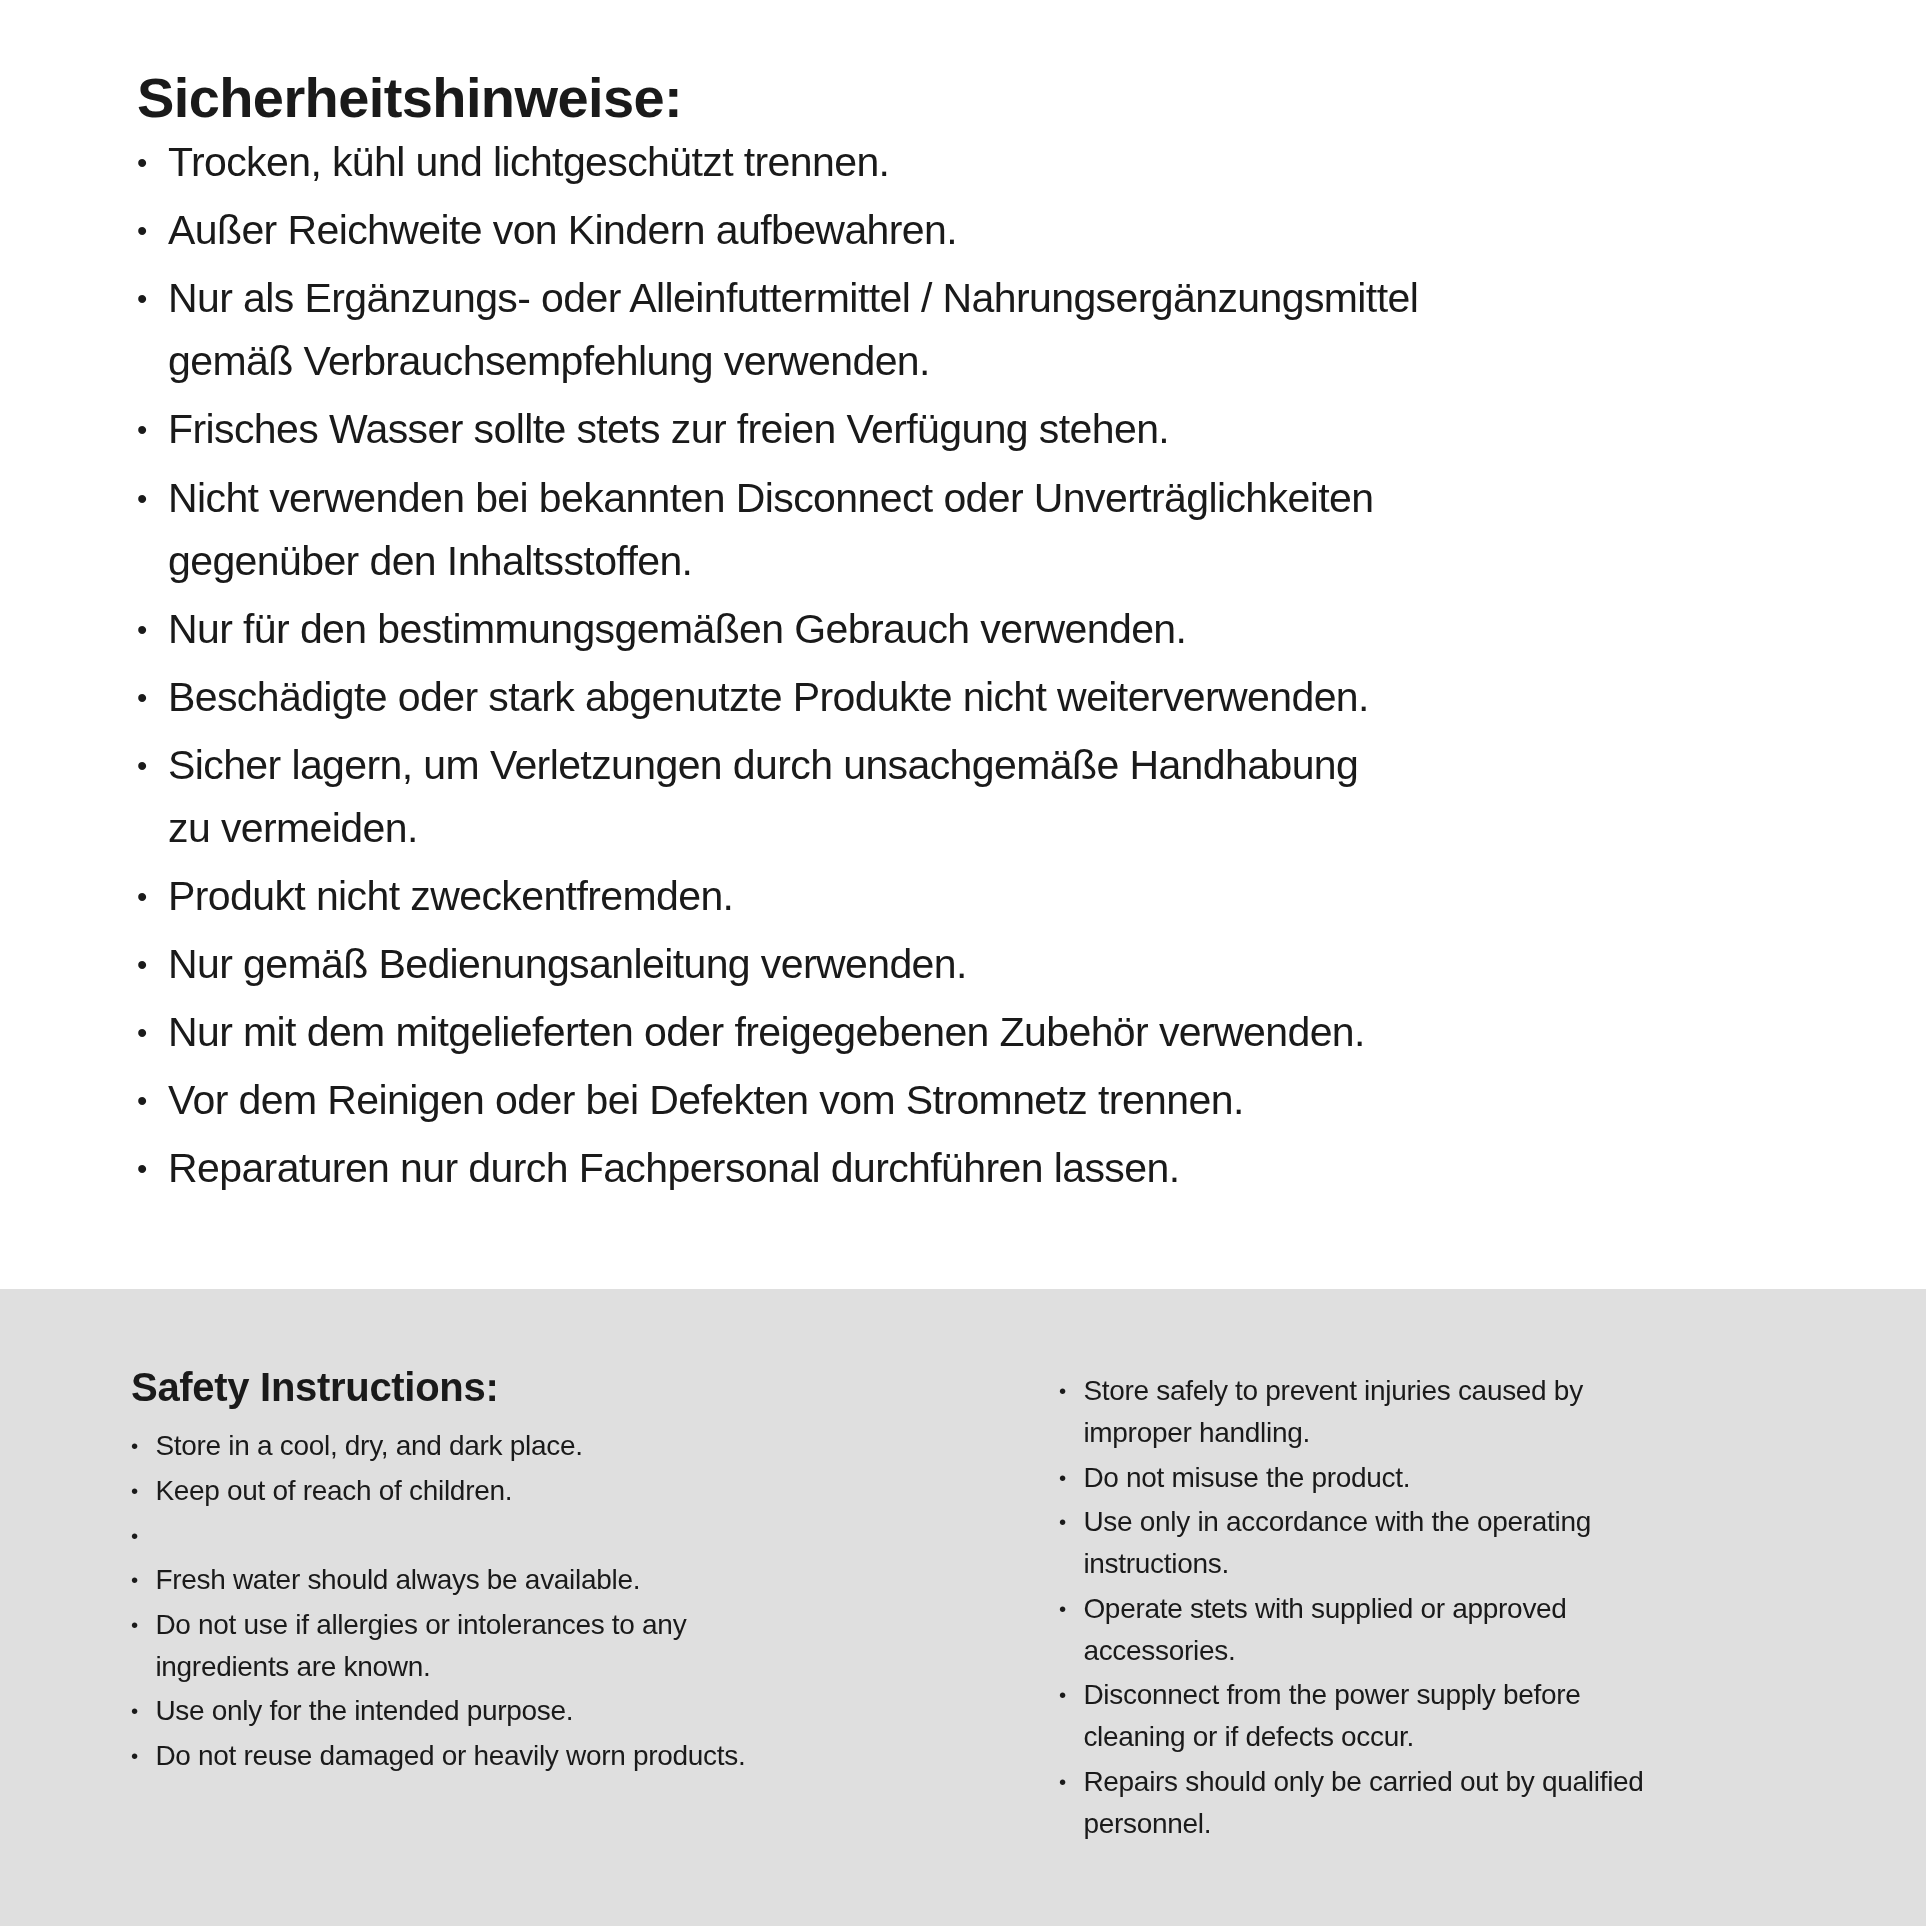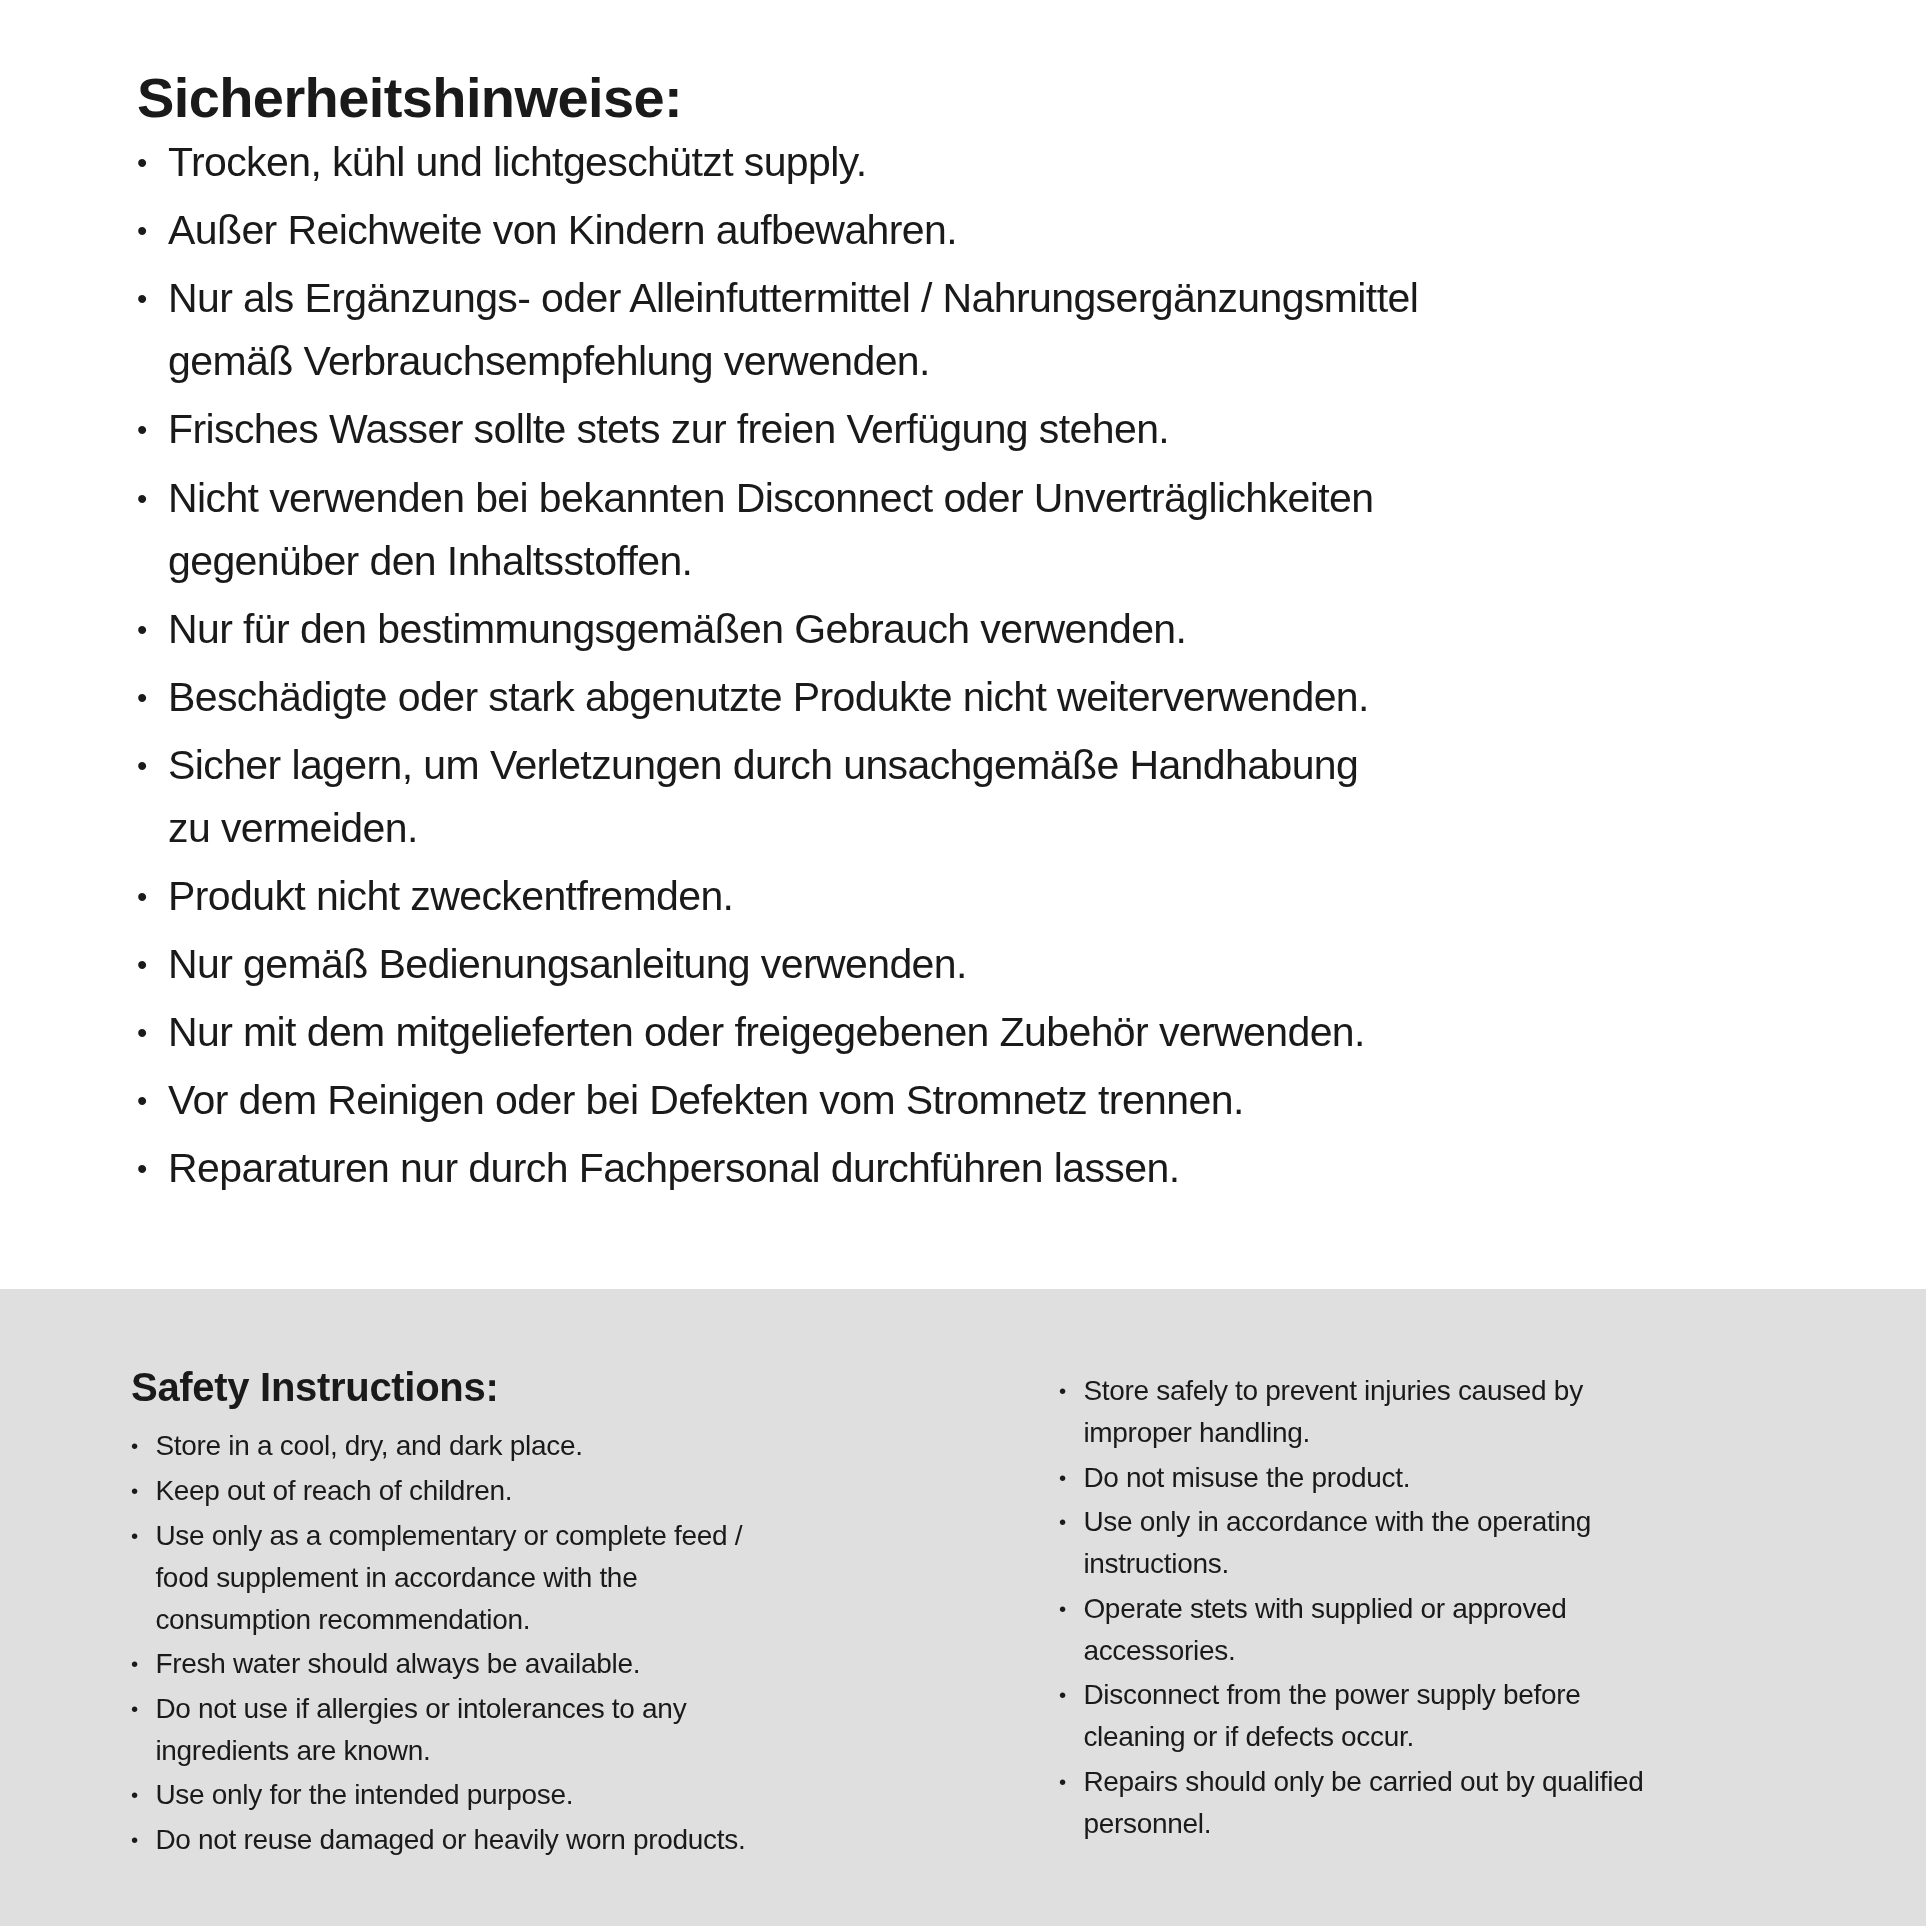--- a/index.html
+++ b/index.html
@@ -97,7 +97,7 @@
   <ul class="blist german-list">
   <li>
     <span class="dot">•</span>
-    <span class="txt">Trocken, kühl und lichtgeschützt supply.</span>
+    <span class="txt">Trocken, kühl und lichtgeschützt trennen.</span>
   </li>
 
   <li>

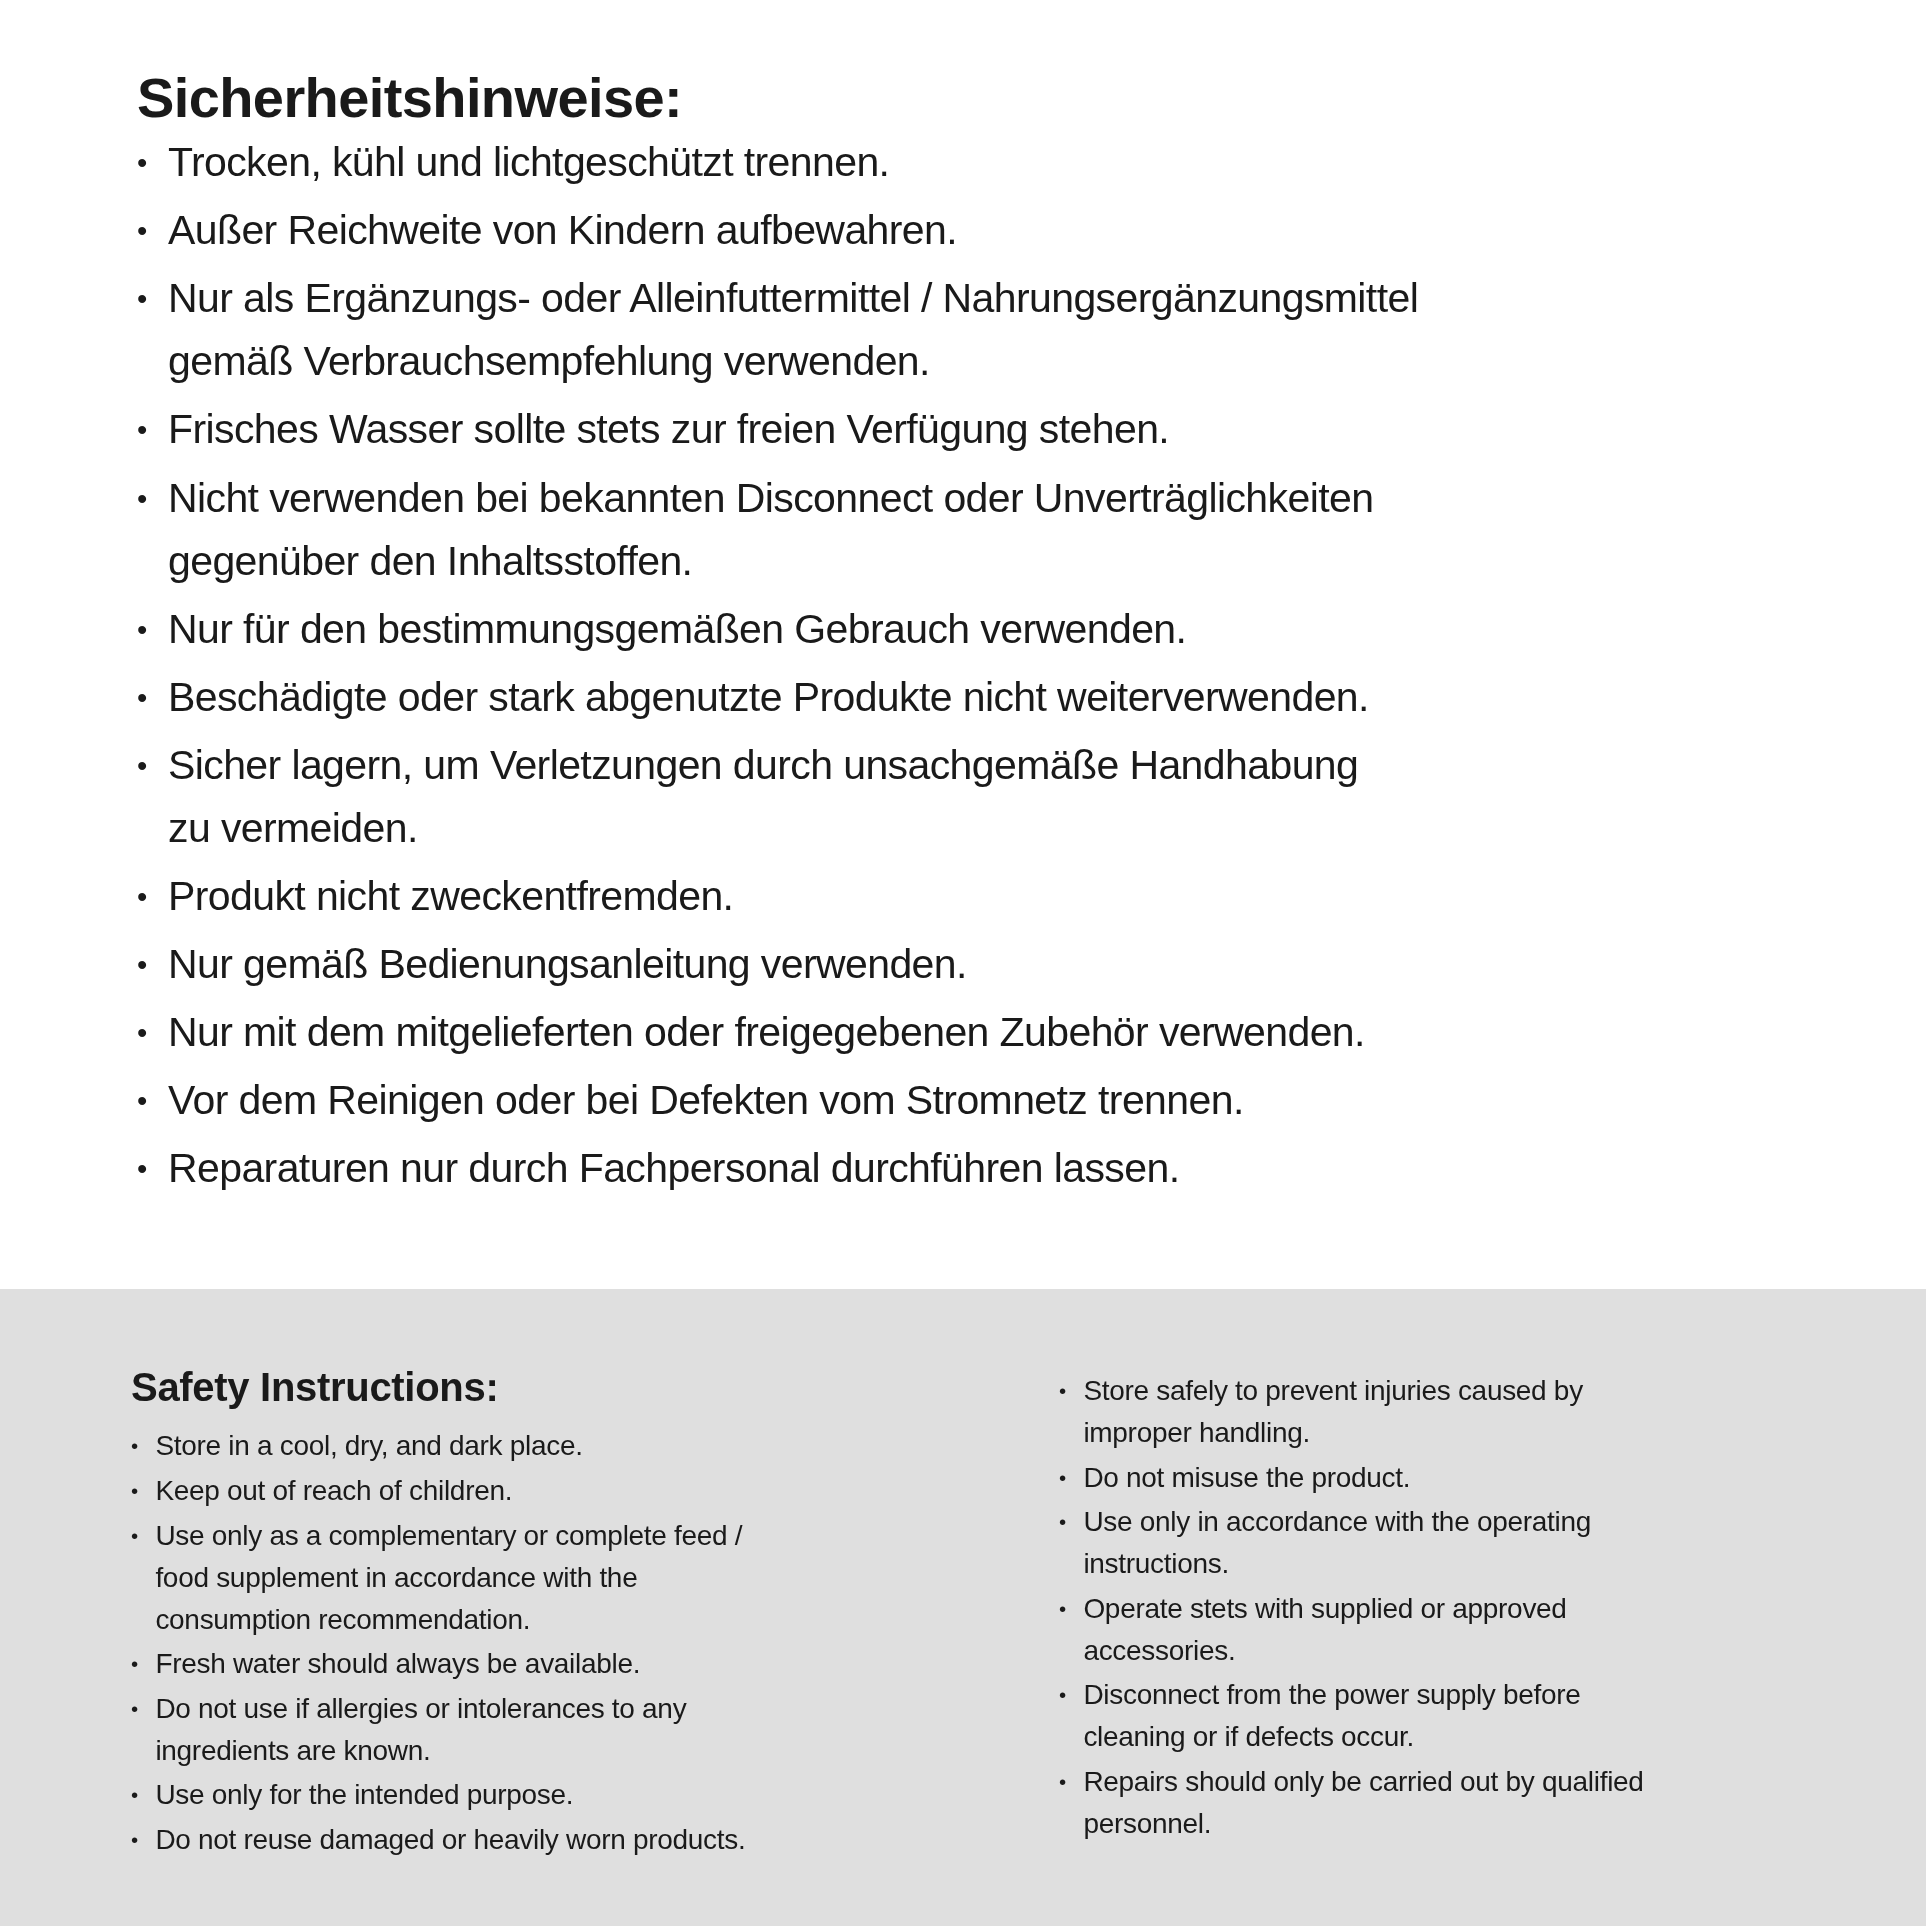--- a/index.html
+++ b/index.html
@@ -181,9 +181,6 @@
 
   <li>
     <span class="dot">•</span>
-    <span class="txt">Use only as a complementary or complete feed /
-food supplement in accordance with the
-consumption recommendation.</span>
   </li>
 
   <li>

